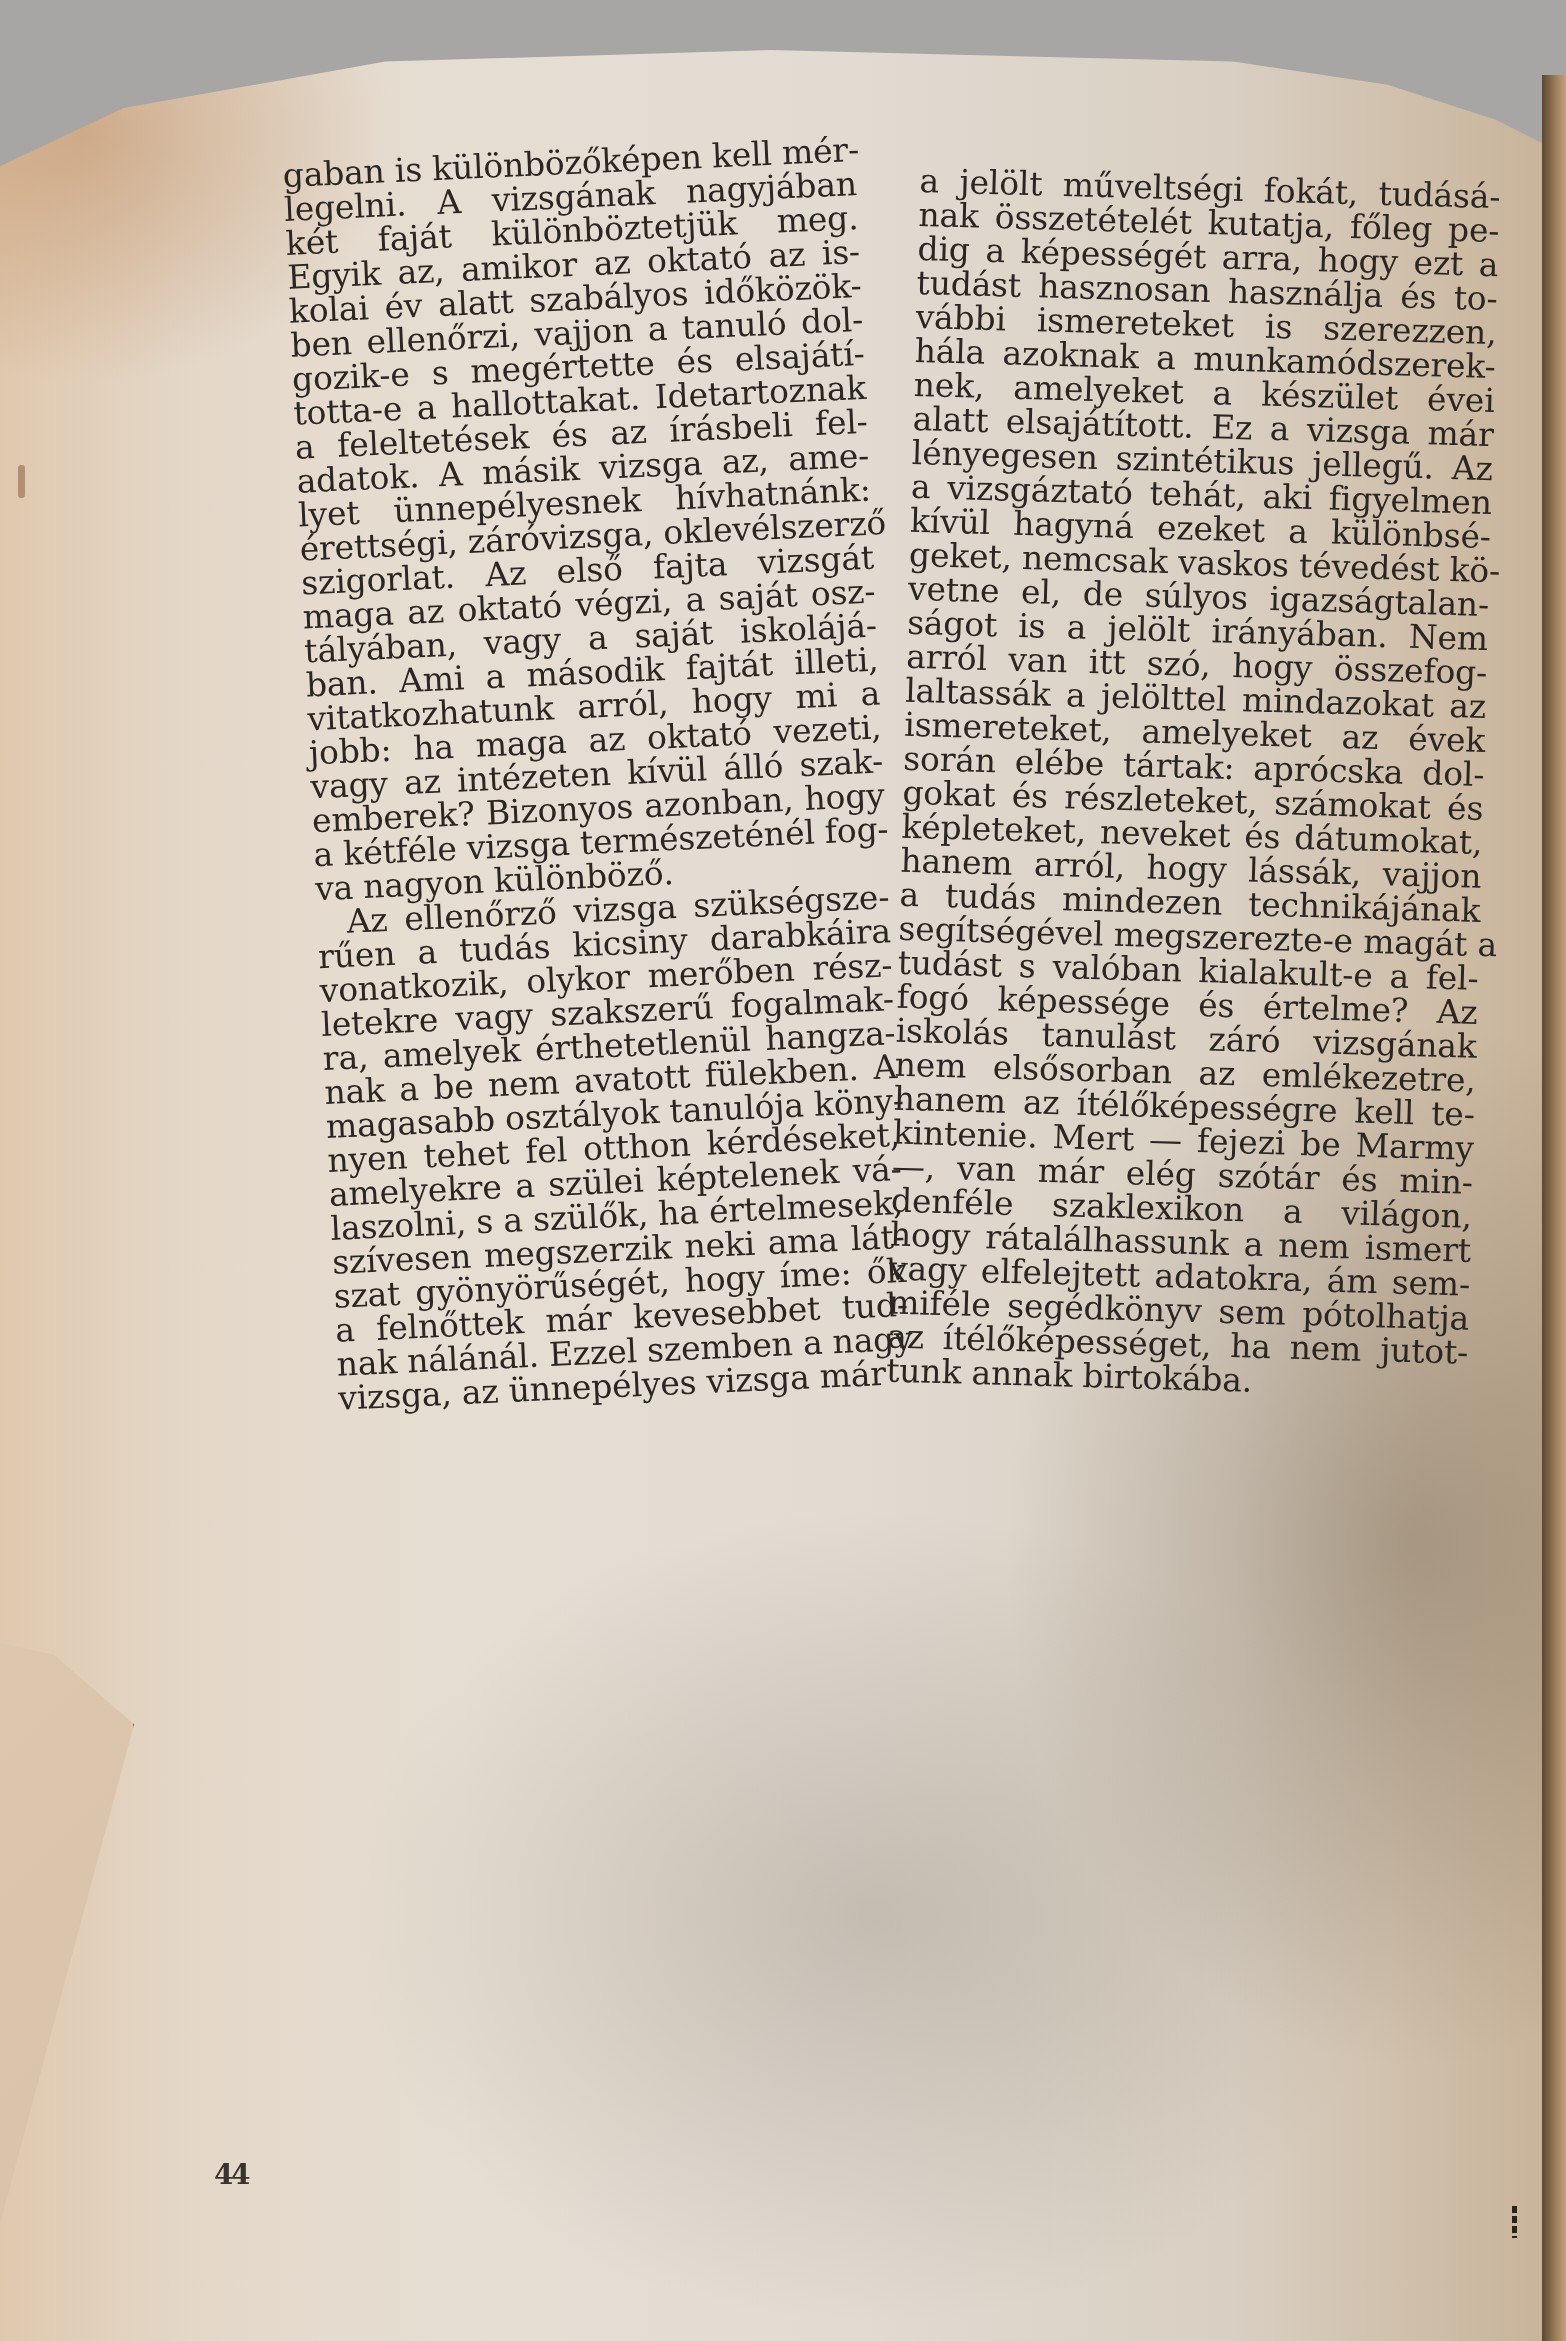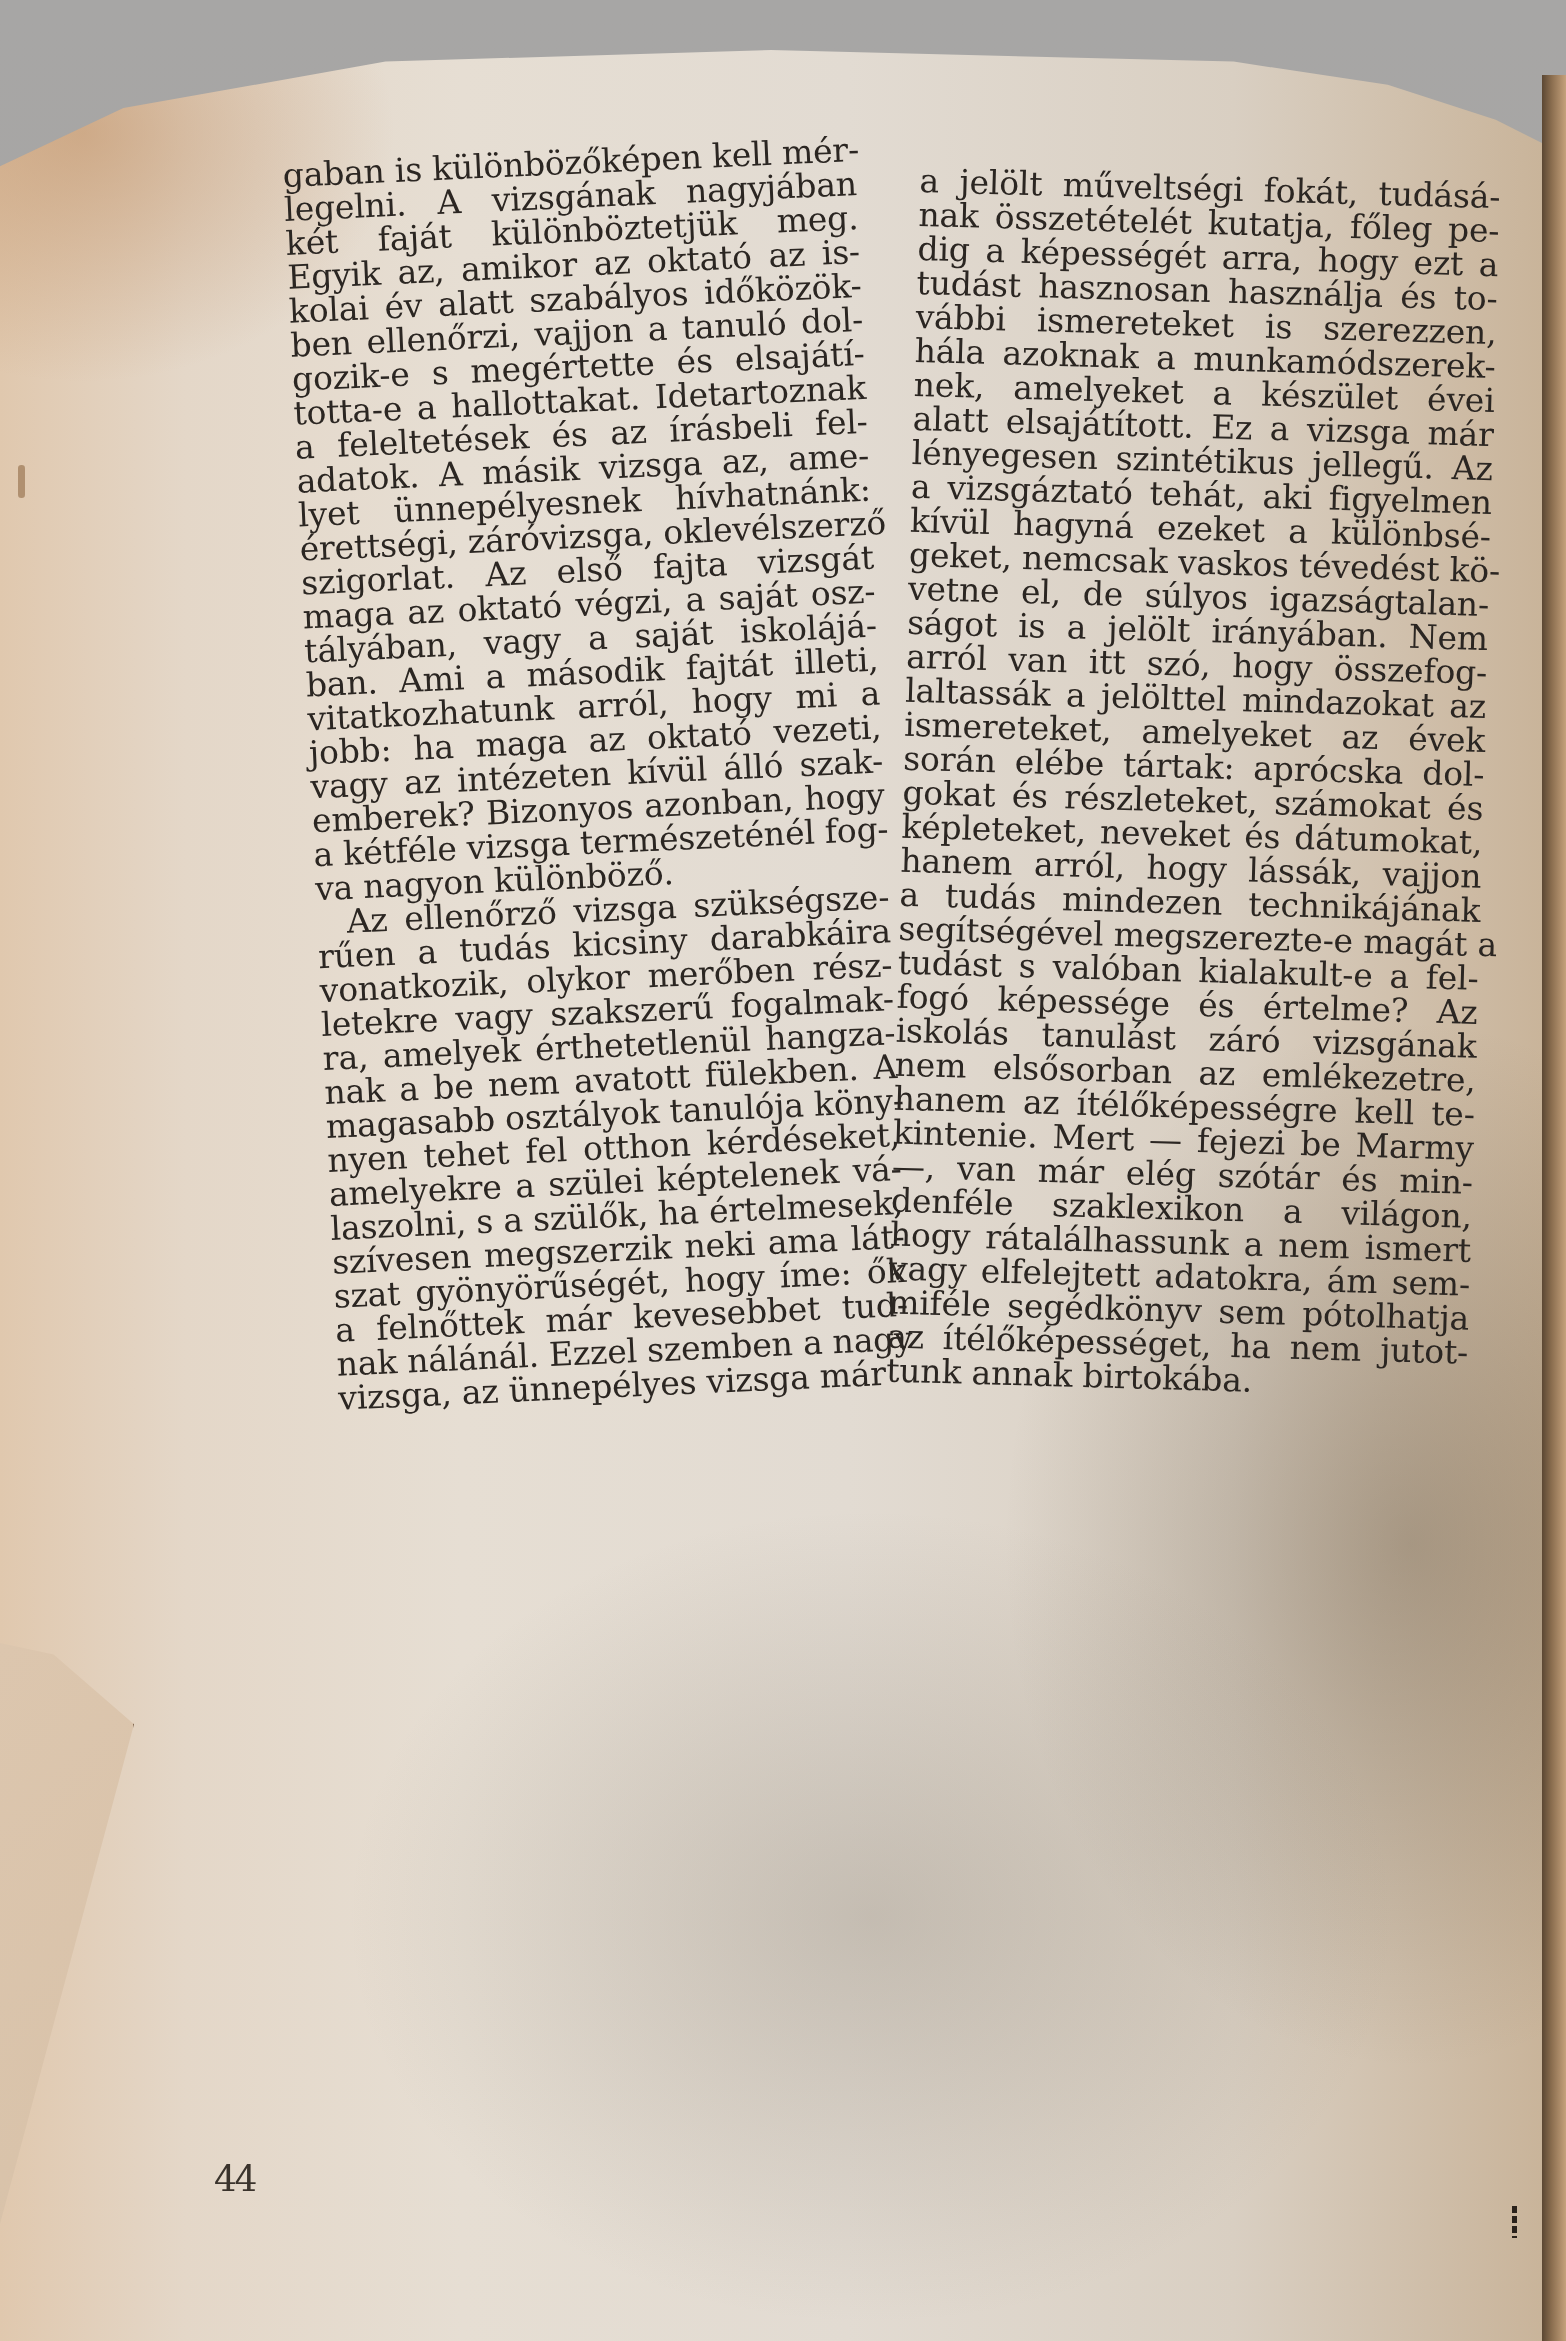--- a/index.html
+++ b/index.html
@@ -85,8 +85,8 @@
       position: absolute;
       left: 214px;
       top: 2158px;
-      font-size: 36px;
-      font-weight: normal;
+      font-size: 28px;
+      font-weight: bold;
       color: #3a332c;
       letter-spacing: -2.5px;
     }

